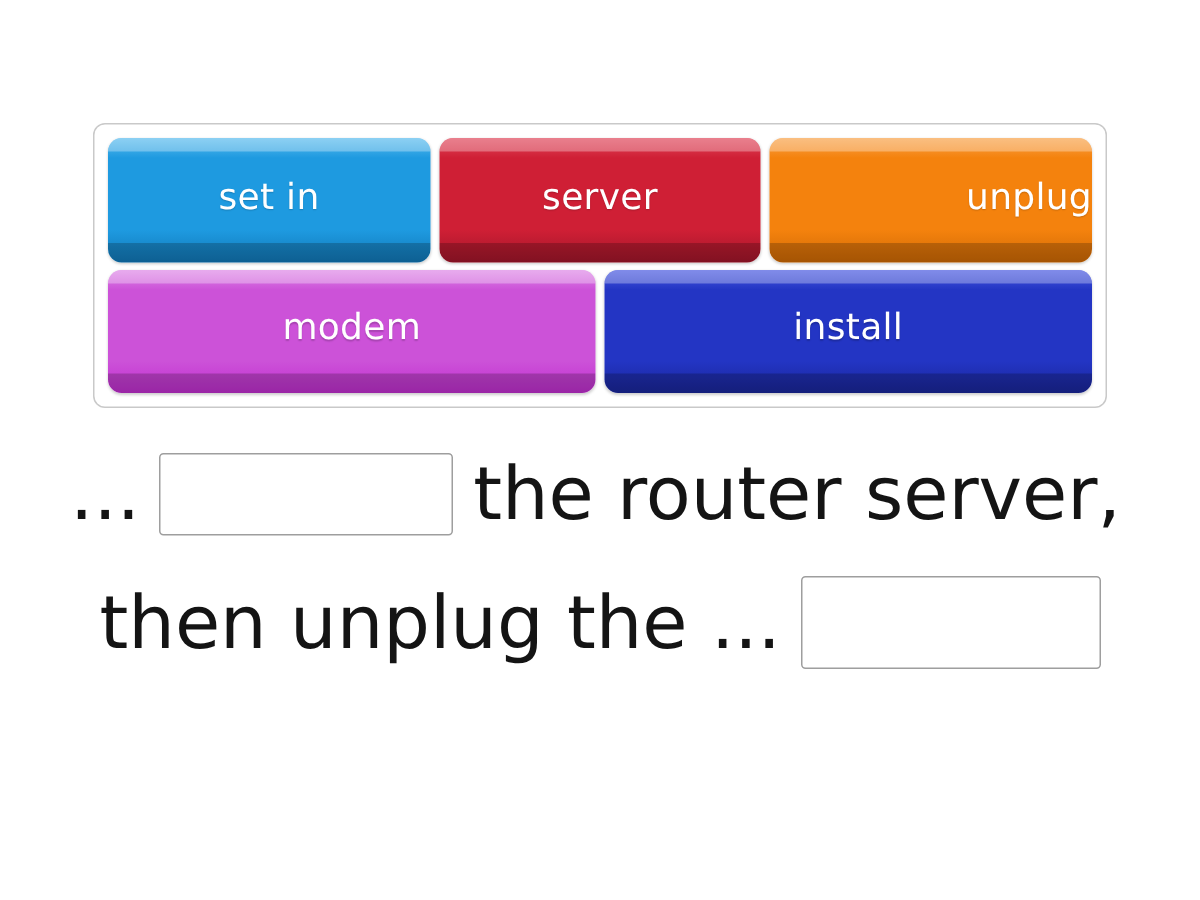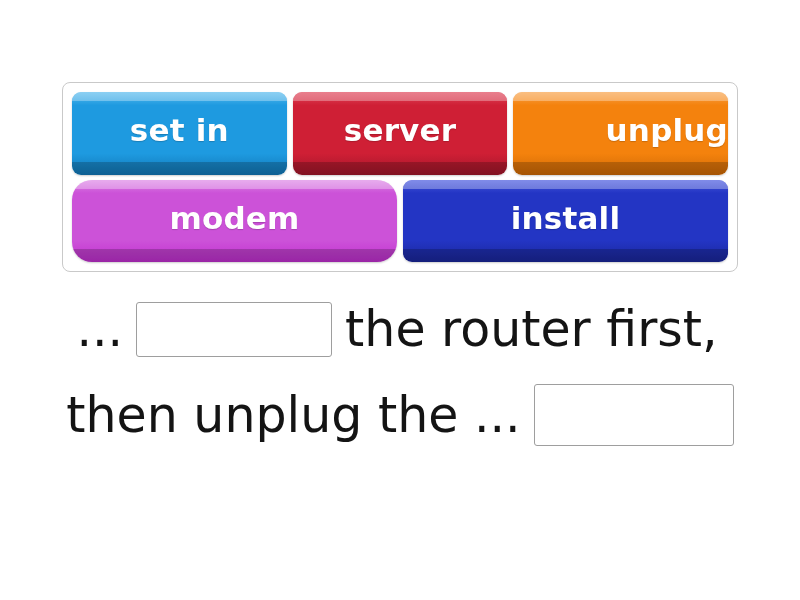--- a/index.html
+++ b/index.html
@@ -59,8 +59,8 @@
     position: relative;
     z-index: 3;
     color: #ffffff;
-    font-weight: bold;
-    font-size: 31px;
+    font-weight: normal;
+    font-size: 24px;
     line-height: 1;
     letter-spacing: 0.2px;
     text-shadow: 0 1px 1px rgba(0,0,0,0.18);

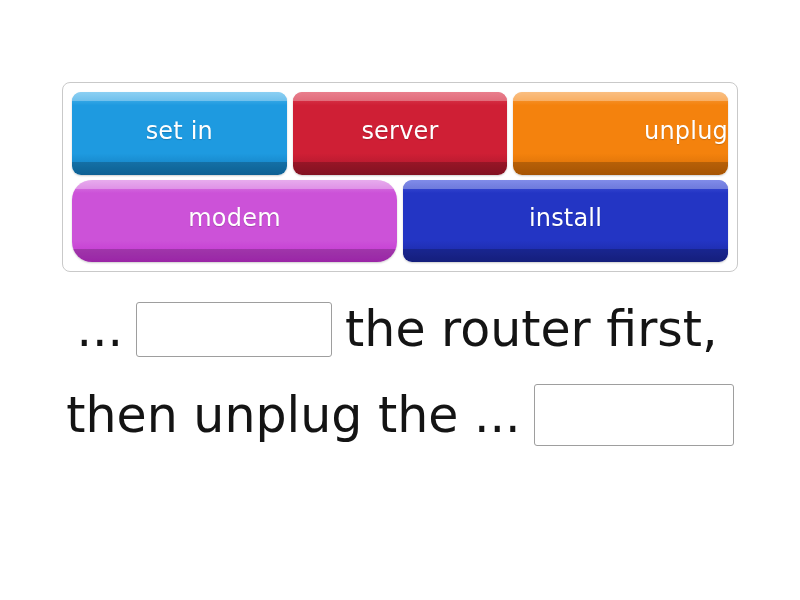--- a/index.html
+++ b/index.html
@@ -143,7 +143,7 @@
     </div>
 
     <div class="bank-row">
-      <div class="tile" style="background: linear-gradient(rgb(221, 135, 230) 0%, rgb(204, 82, 216) 16%, rgb(204, 82, 216) 74%, rgb(193, 47, 208) 100%); border-radius: 20px;">
+      <div class="tile" style="background: linear-gradient(rgb(221, 135, 230) 0%, rgb(204, 82, 216) 16%, rgb(204, 82, 216) 74%, rgb(193, 47, 208) 100%);">
         <span class="tile-label">modem</span>
       </div>
       <div class="tile" style="background: linear-gradient(rgb(74, 90, 224) 0%, rgb(35, 53, 196) 16%, rgb(35, 53, 196) 74%, rgb(26, 38, 155) 100%); text-align: center;">

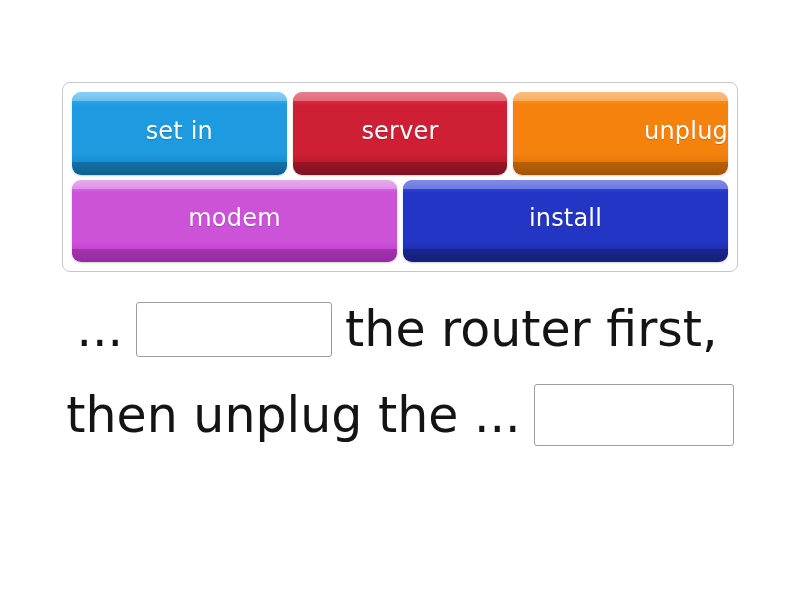--- a/index.html
+++ b/index.html
@@ -160,7 +160,7 @@
       <span class="sp"></span>
       <span class="dropzone"></span>
       <span class="sp"></span>
-      <span class="word">the router first,</span>
+      <span class="word">the router server,</span>
     </div>
 
     <div class="line line-2">

